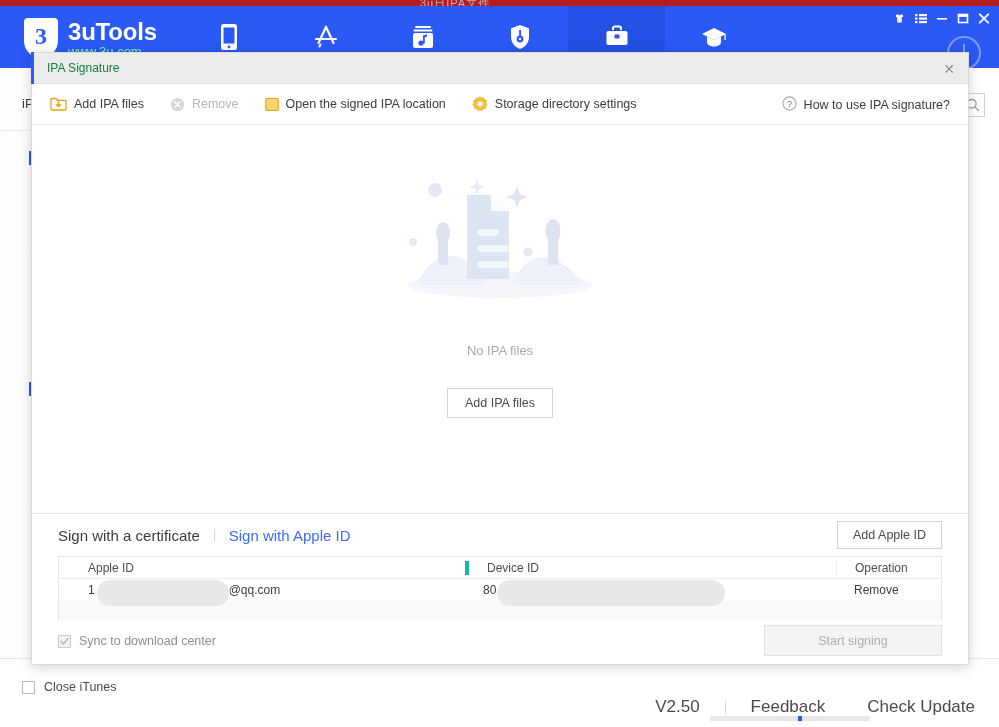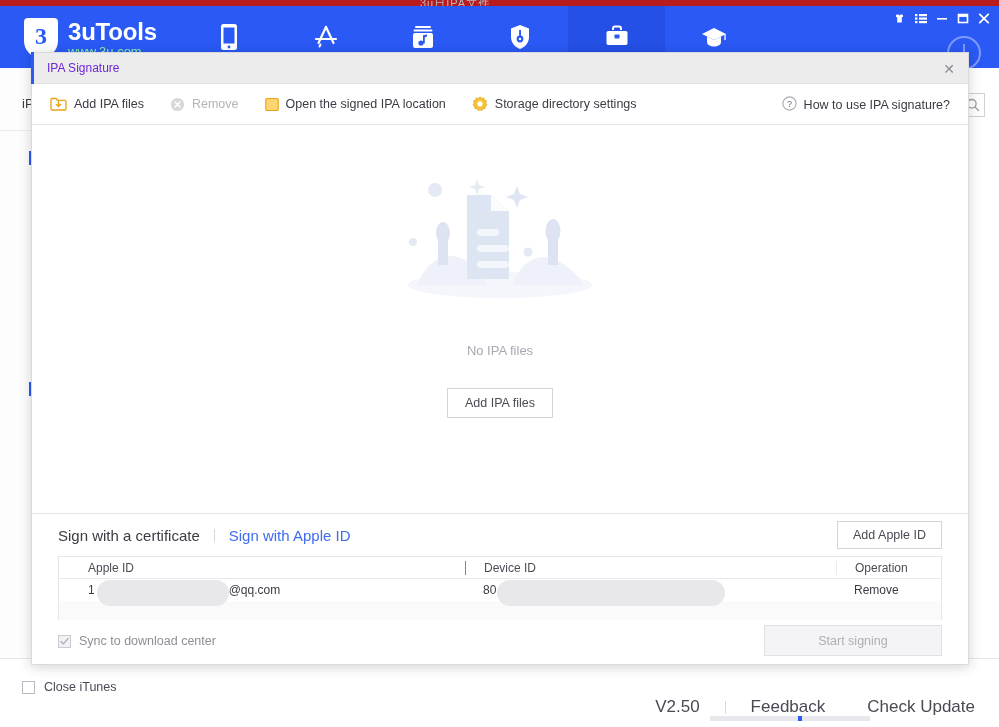--- a/index.html
+++ b/index.html
@@ -135,7 +135,7 @@
     background: #2a59f5;
   }
   .dialog-title {
-    margin-left: 15px; font-size: 12px; color: #6d28d9;
+    margin-left: 15px; font-size: 12px; color: #15803d;
   }
   .dialog-close {
     position: absolute; right: 10px; top: 7px;

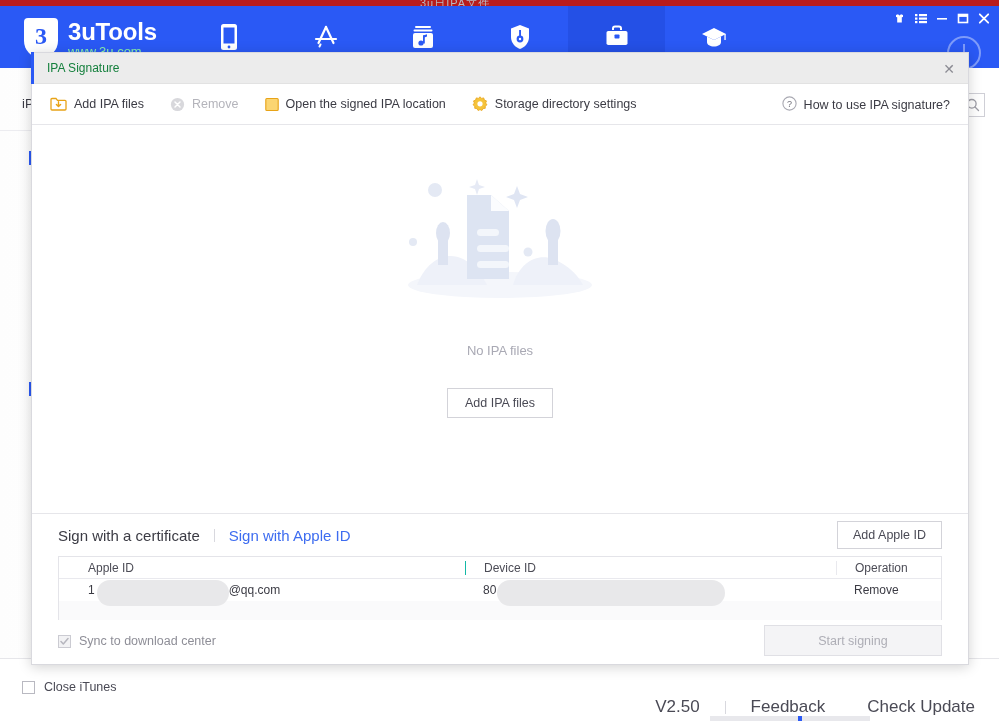--- a/index.html
+++ b/index.html
@@ -215,7 +215,7 @@
   }
   .acct-filler { height: 19px; background: #fafafb; }
   .col-appleid { width: 406px; padding-left: 29px; position: relative; }
-  .col-deviceid { width: 371px; padding-left: 18px; border-left: 1px solid #14b8a6; position: relative; }
+  .col-deviceid { width: 371px; padding-left: 18px; border-left: 4px solid #14b8a6; position: relative; }
   .acct-row .col-deviceid { border-left: none; }
   .col-operation { width: 105px; padding-left: 18px; border-left: 1px solid #e9e9ee; }
   .acct-row .col-operation { border-left: none; }

